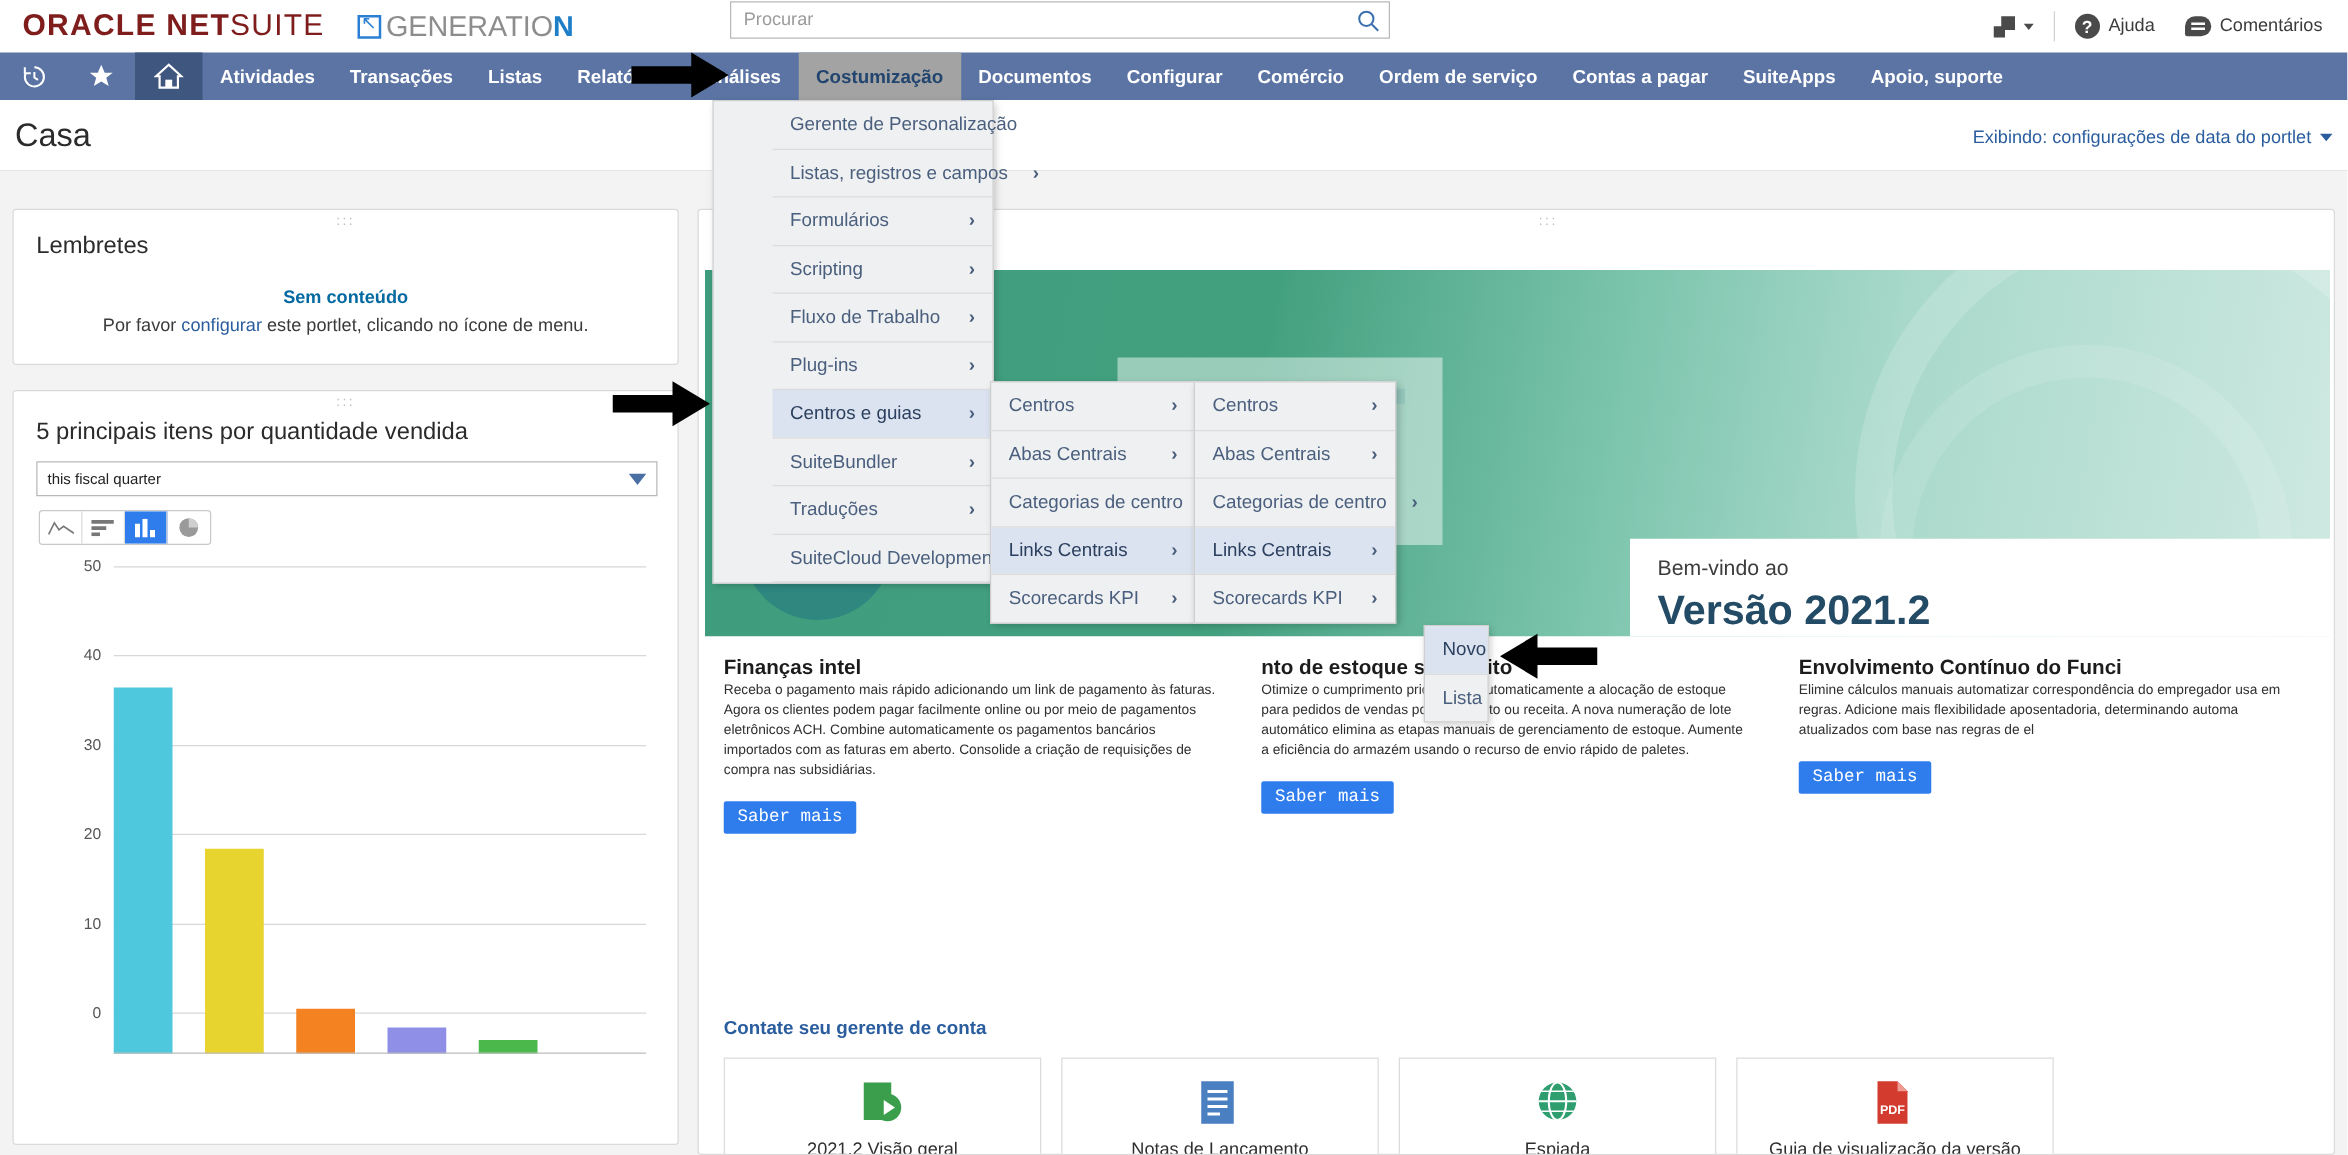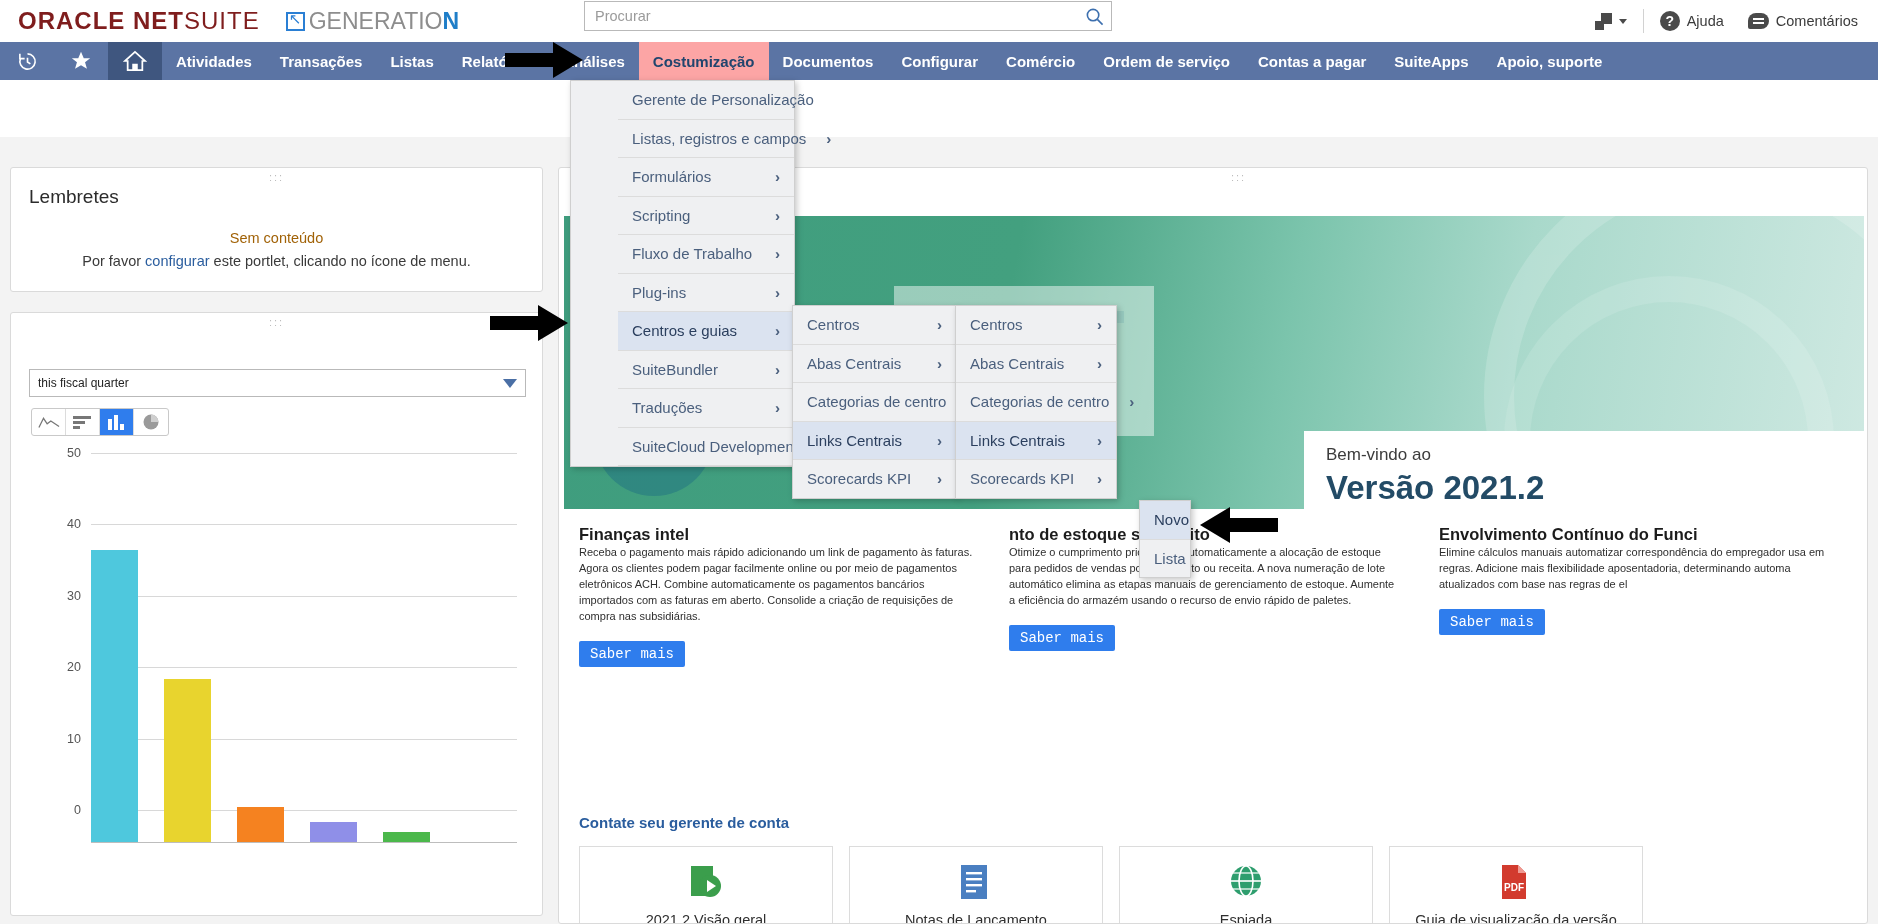--- a/index.html
+++ b/index.html
@@ -83,7 +83,7 @@
     display: flex; align-items: center; padding: 0 14px; color: #ffffff;
     font-size: 15px; font-weight: 700; cursor: pointer; white-space: nowrap;
   }
-  .nav-item.active { background: #fca5a5; color: #21456e; }
+  .nav-item.active { background: #a3a3a3; color: #21456e; }
 
   
   .pagehdr {

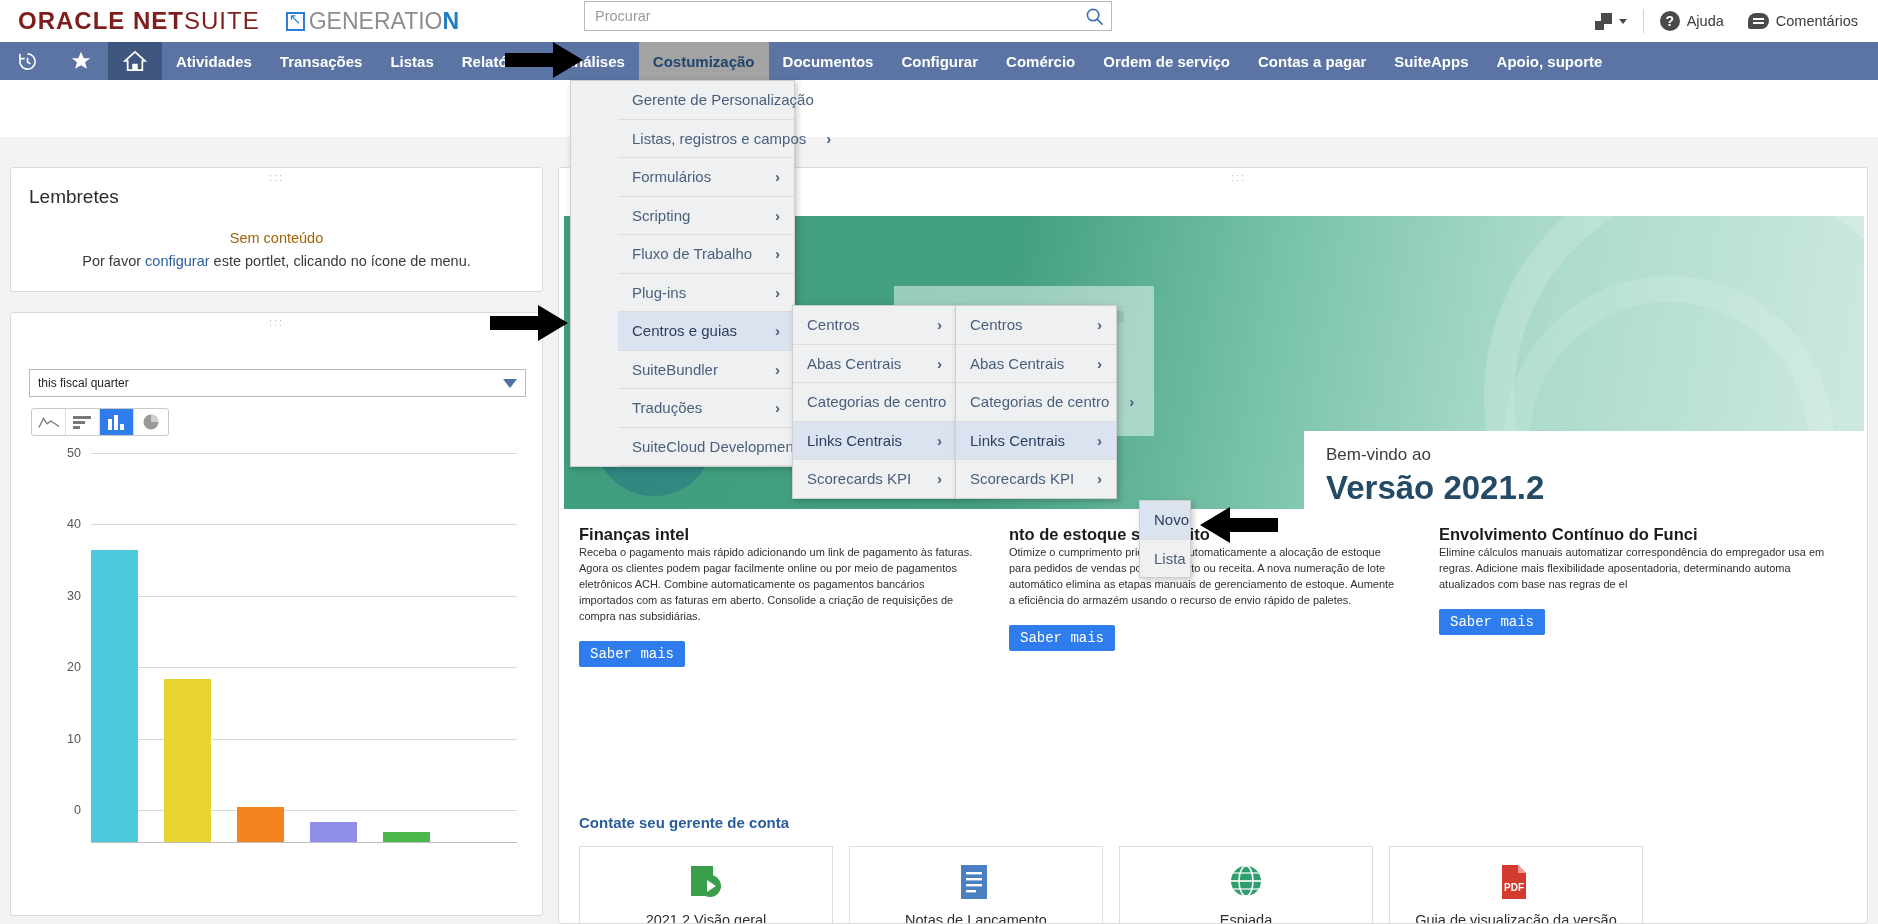--- a/index.html
+++ b/index.html
@@ -325,6 +325,13 @@
       </div>
   </div>
 
+  <div class="pagehdr">
+    <div class="pagetitle">Casa</div>
+    <div class="exibindo">
+      <span>Exibindo: configurações de data do portlet</span>
+      <span class="tri-dn"></span>
+    </div>
+  </div>
 
   <div class="bodybg"></div>
 

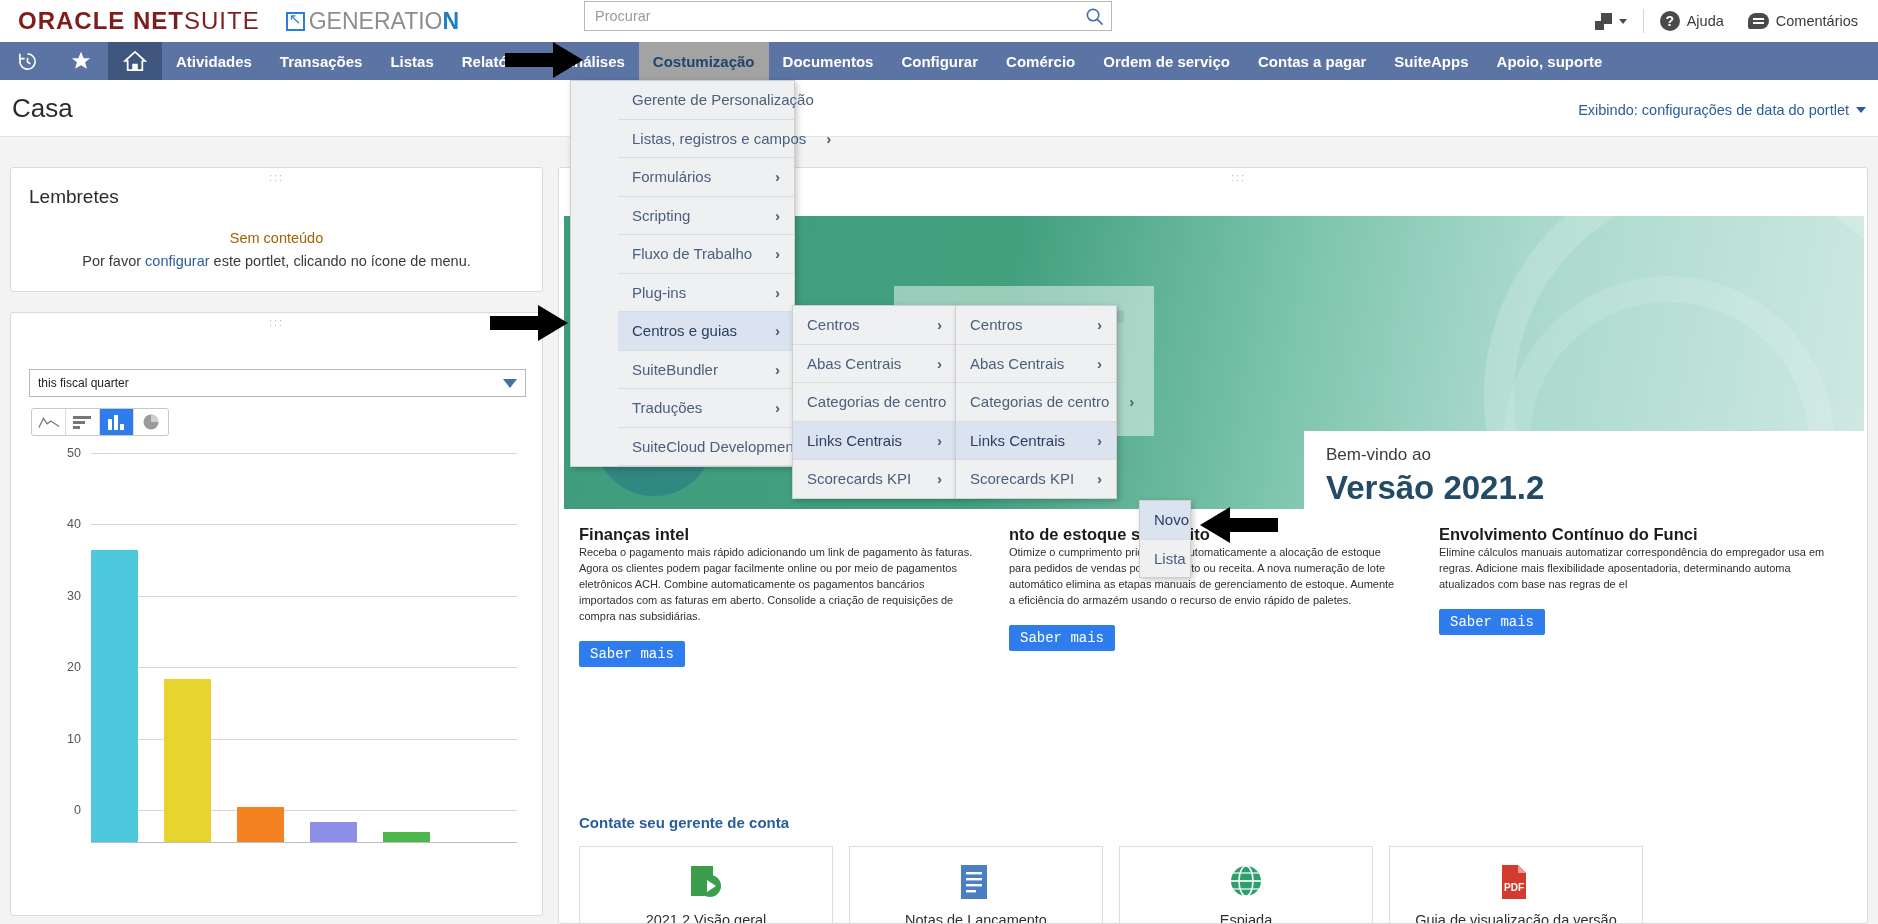--- a/index.html
+++ b/index.html
@@ -110,7 +110,7 @@
 
   #portlet-lembretes { left: 10px; top: 167px; width: 533px; height: 125px; }
   #portlet-lembretes .portlet-title { position:absolute; left:18px; top:18px; }
-  .lembretes-sem { position:absolute; left:0; right:0; top:62px; text-align:center; font-size:14.5px; color:#a16207; font-weight:400;}
+  .lembretes-sem { position:absolute; left:0; right:0; top:62px; text-align:center; font-size:14.5px; color:#0369a1; font-weight:700;}
   .lembretes-msg { position:absolute; left:0; right:0; top:85px; text-align:center; font-size:14.5px; color:#3a3a3a;}
   .lembretes-msg a { color:#2a5d9e; text-decoration:none; }
 

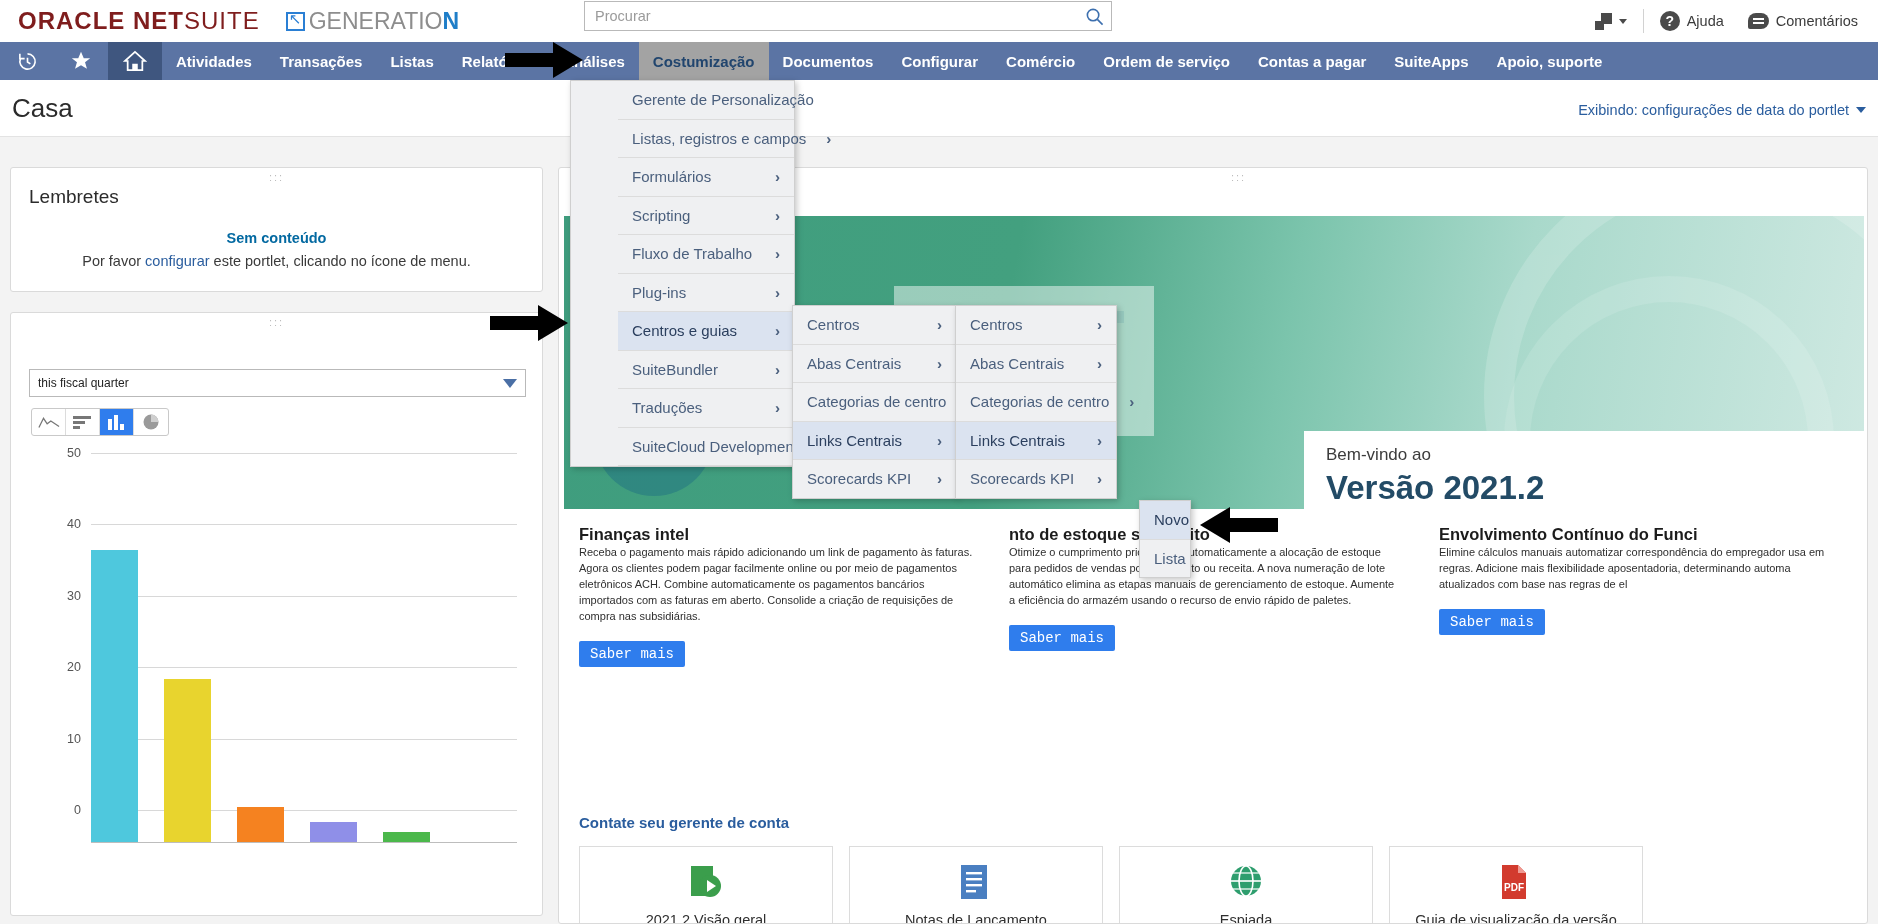--- a/index.html
+++ b/index.html
@@ -350,6 +350,7 @@
     <div class="grip">
         <span>:::</span>
       </div>
+    <div class="portlet-title">5 principais itens por quantidade vendida</div>
 
     <div class="chart-select">
       <span>this fiscal quarter</span>

